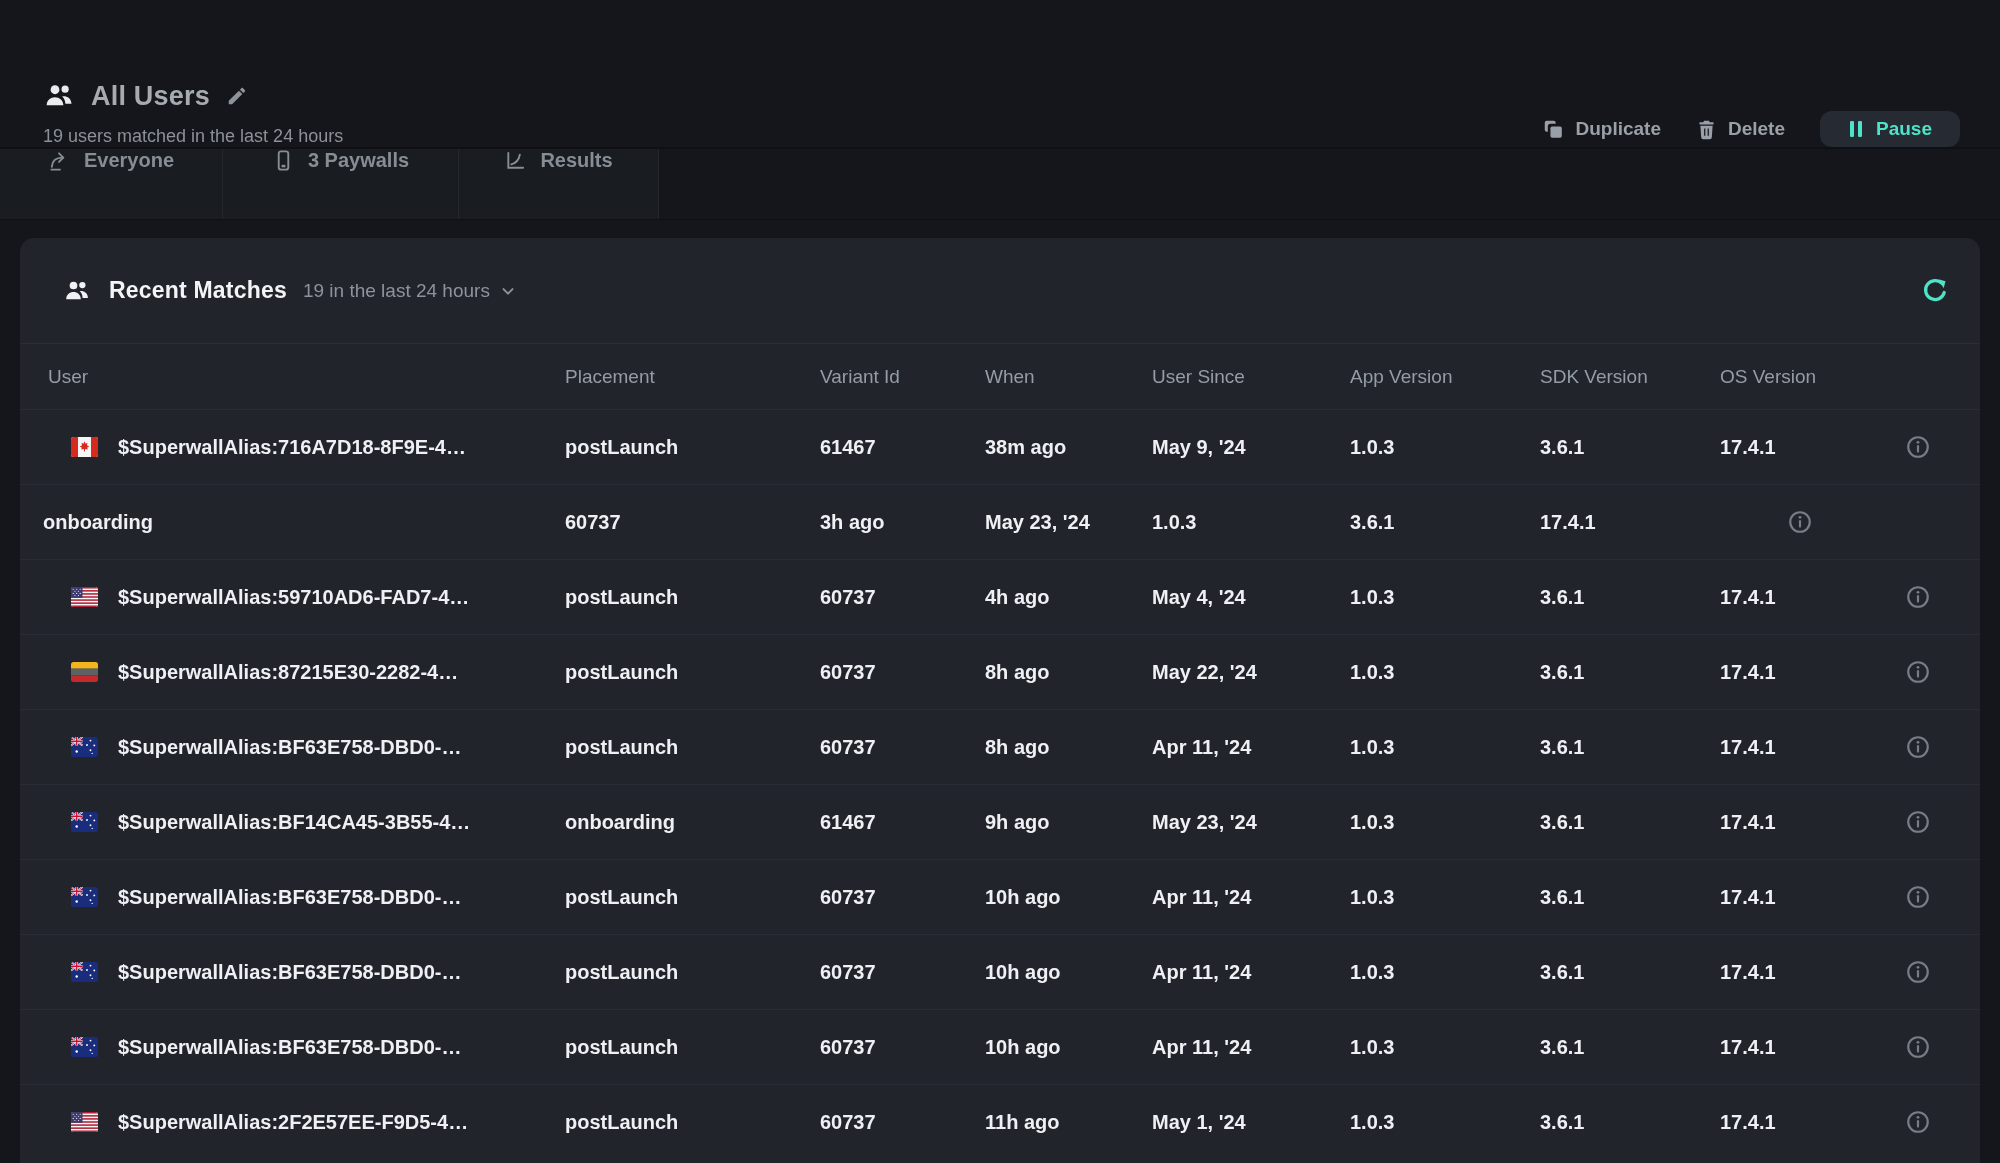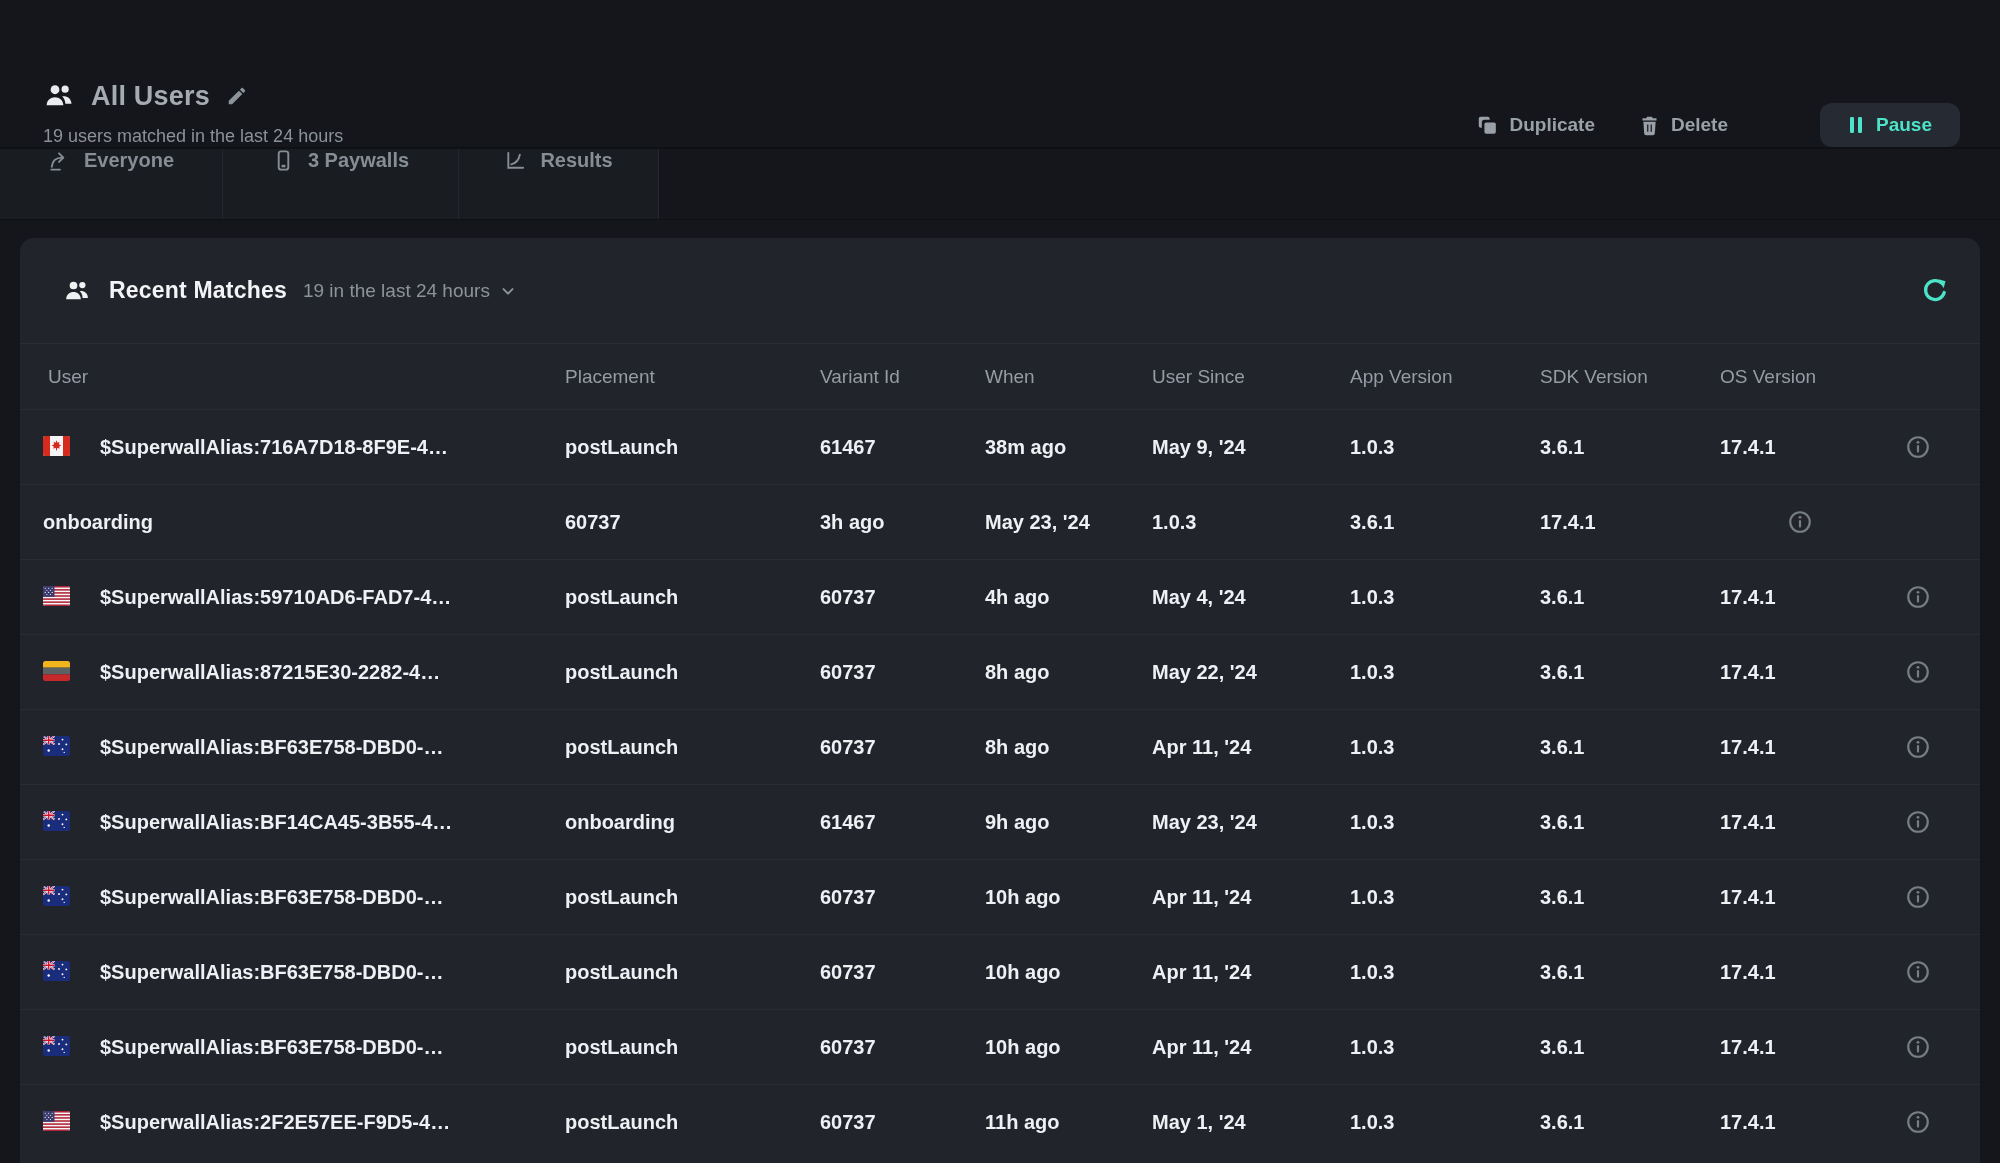--- a/index.html
+++ b/index.html
@@ -18,7 +18,7 @@
   .page-title { font-size:27px; font-weight:600; color:#a6abb2; letter-spacing:.2px; }
   .pencil { width:22px; height:22px; color:#8d939b; cursor:pointer; }
   .page-subtitle { font-size:18px; color:#8b9199; font-weight:500; }
-  .ph-right { display:flex; align-items:center; gap:44px; margin-top:14px; }
+  .ph-right { display:flex; align-items:center; gap:35px; margin-top:14px; }
   .hbtn { display:flex; align-items:center; gap:11px; font-size:19px; font-weight:700; color:#9aa0a8; cursor:pointer; background:none; border:none; font-family:inherit; }
   .hbtn svg { width:21px; height:21px; }
   .pause-btn { background:#262a32; border:none; border-radius:12px; height:44px; padding:0 28px; display:flex; align-items:center; gap:12px; color:#4de3c8; font-size:19px; font-weight:700; font-family:inherit; cursor:pointer;margin-left:48px; }

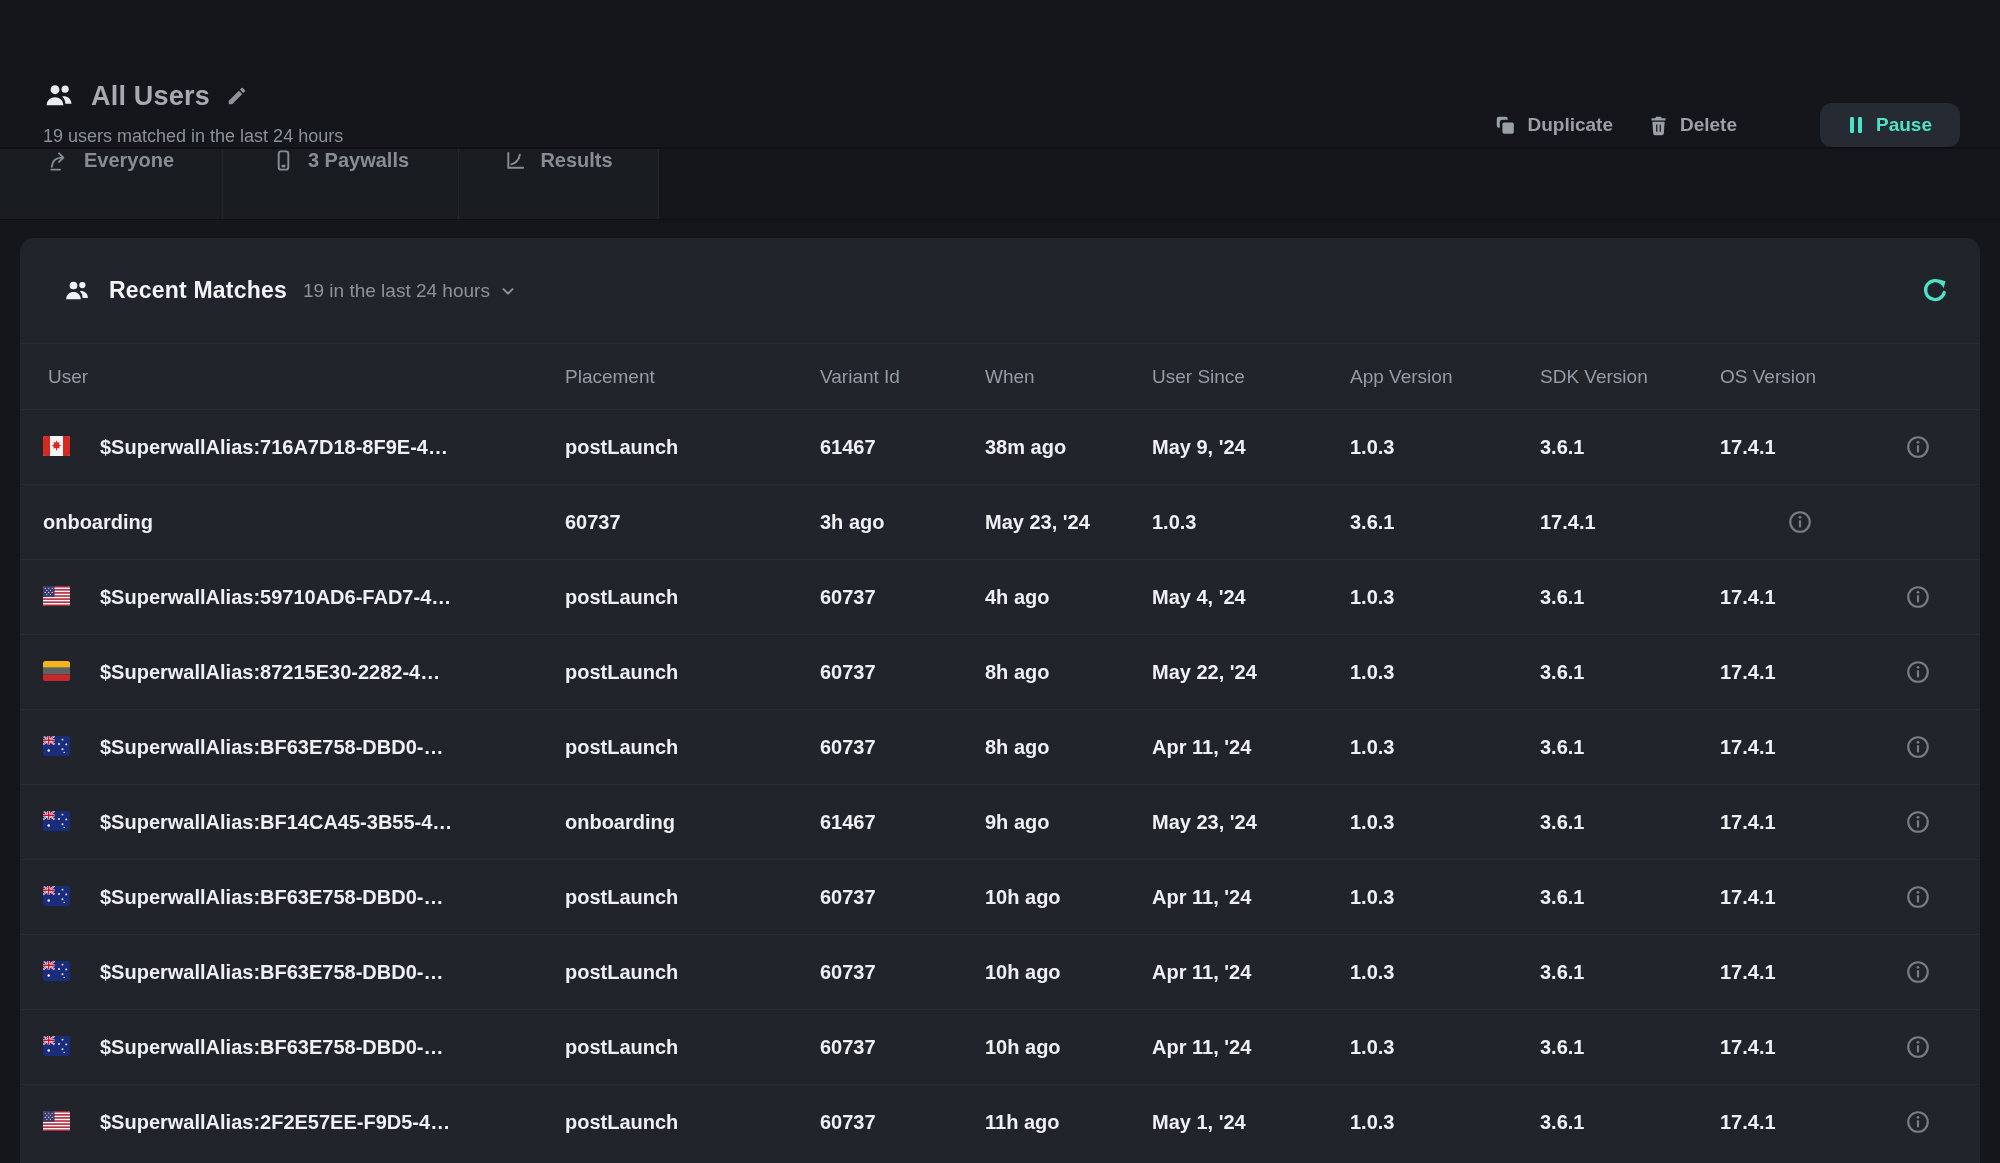--- a/index.html
+++ b/index.html
@@ -21,7 +21,7 @@
   .ph-right { display:flex; align-items:center; gap:35px; margin-top:14px; }
   .hbtn { display:flex; align-items:center; gap:11px; font-size:19px; font-weight:700; color:#9aa0a8; cursor:pointer; background:none; border:none; font-family:inherit; }
   .hbtn svg { width:21px; height:21px; }
-  .pause-btn { background:#262a32; border:none; border-radius:12px; height:44px; padding:0 28px; display:flex; align-items:center; gap:12px; color:#4de3c8; font-size:19px; font-weight:700; font-family:inherit; cursor:pointer;margin-left:48px; }
+  .pause-btn { background:#262a32; border:none; border-radius:12px; height:36px; padding:0 28px; display:flex; align-items:center; gap:12px; color:#4de3c8; font-size:19px; font-weight:700; font-family:inherit; cursor:pointer; }
   .pause-btn svg { width:16px; height:18px; }
   
   .tabbar { height:73px; display:flex; border-top:2px solid #0e1014; border-bottom:1px solid #0e1014; background:#14161b; }

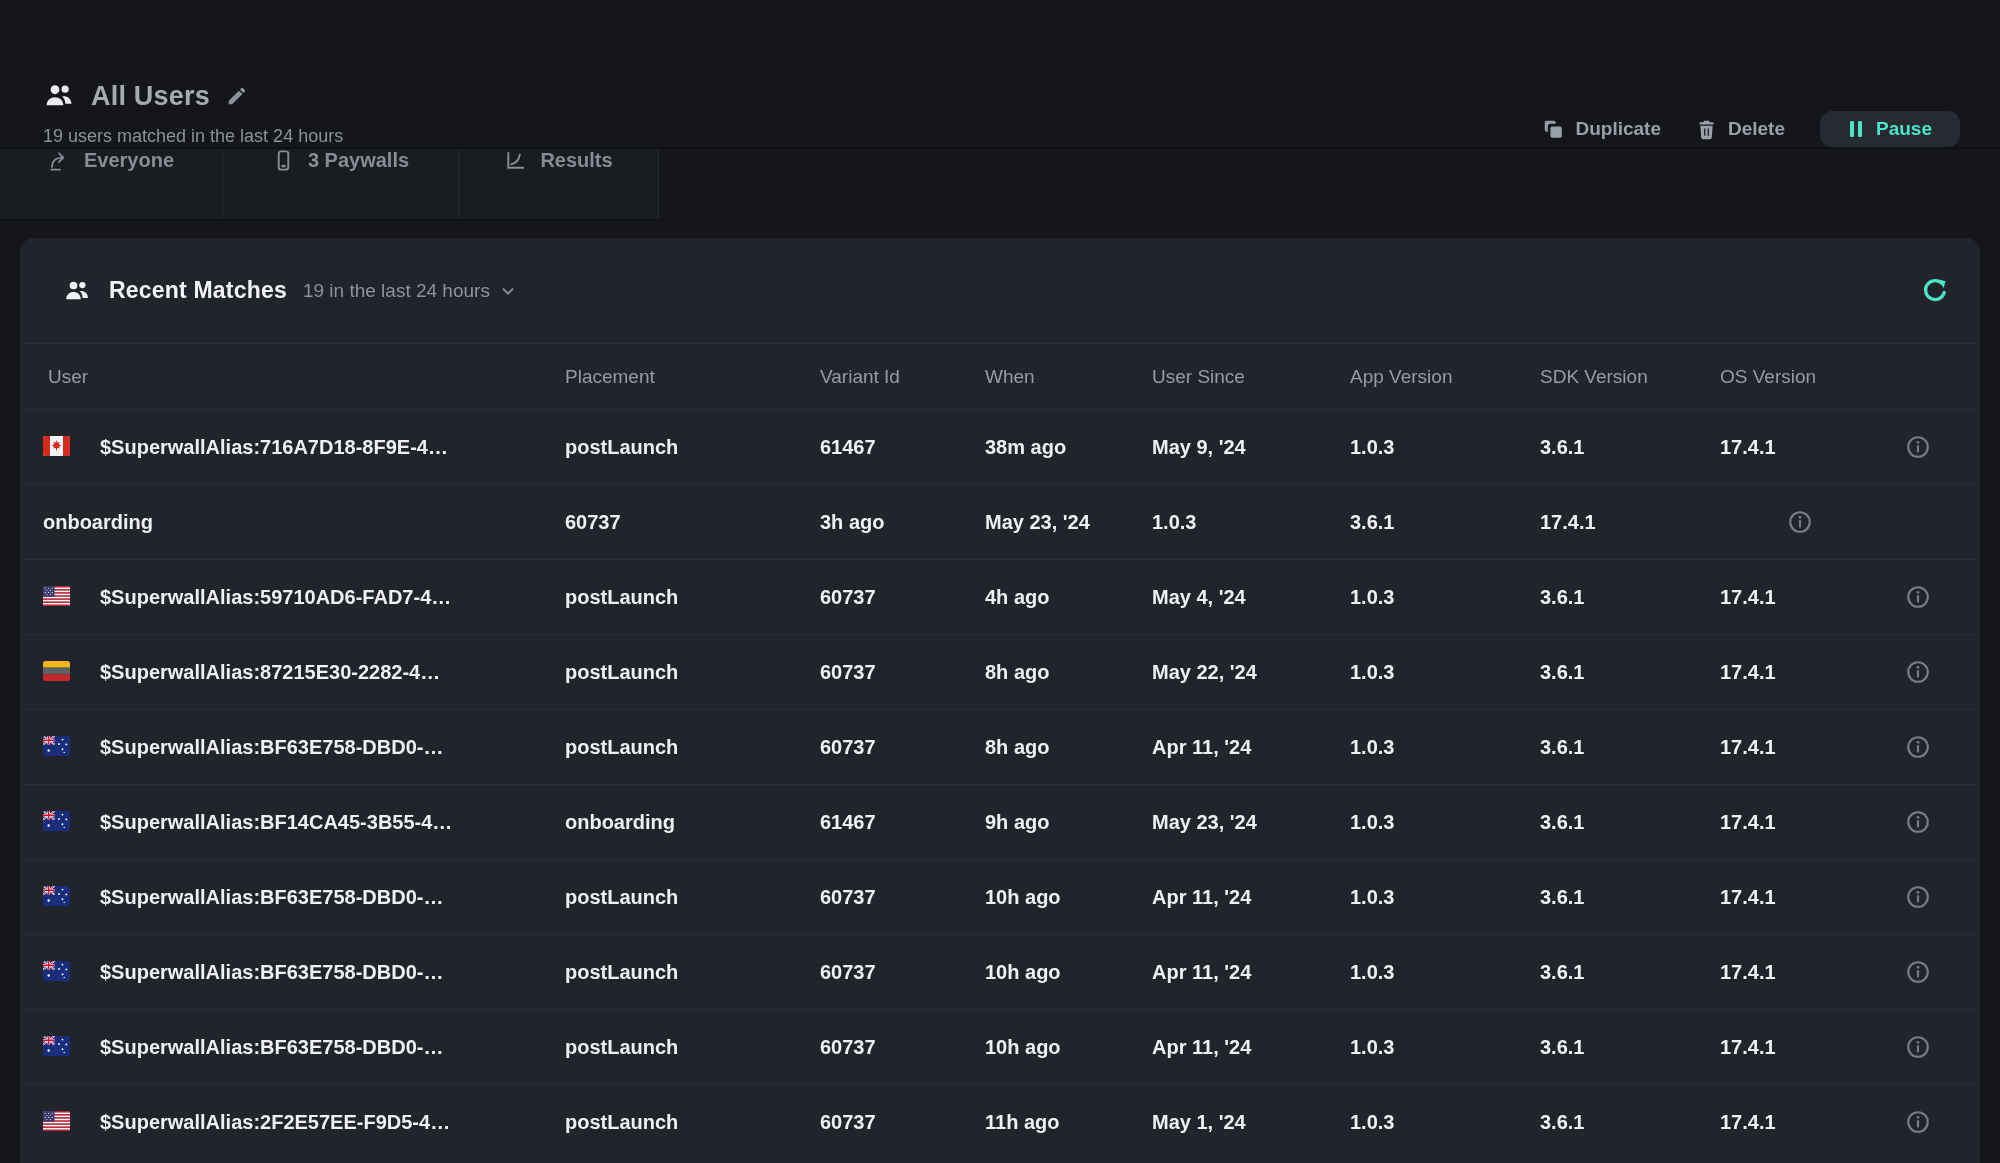--- a/index.html
+++ b/index.html
@@ -47,7 +47,7 @@
   .thead { height:66px; border-top:1px solid #2a2e36; color:#959ca6; font-size:19px; font-weight:500; }
   .thead .hc:first-child { padding-left:5px; }
   .trow { height:75px; border-top:1px solid #282c34; font-size:20px; font-weight:700; color:#eef0f3; cursor:pointer; }
-  .user-cell { display:flex; gap:30px; }
+  .user-cell { display:flex; align-items:center; gap:20px;margin-left:28px; }
   .flag { width:27px; height:20px; border-radius:2.5px; overflow:hidden; flex:0 0 auto; display:block; }
   .flag svg { display:block; width:27px; height:20px; }
   .info-wrap { display:flex; justify-content:center; }

